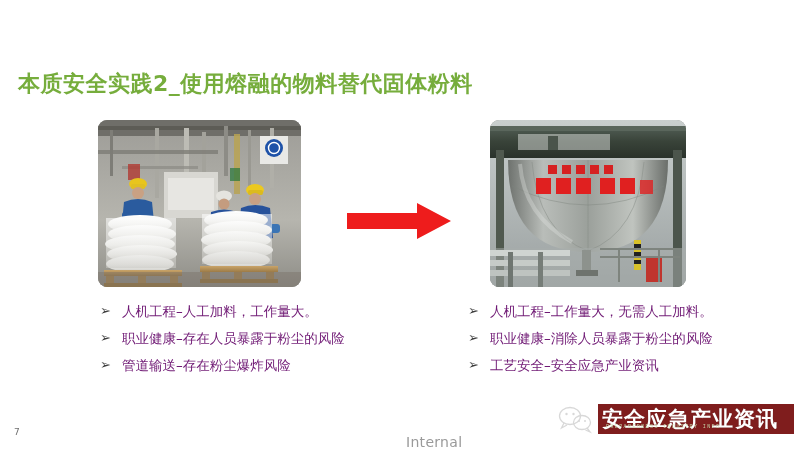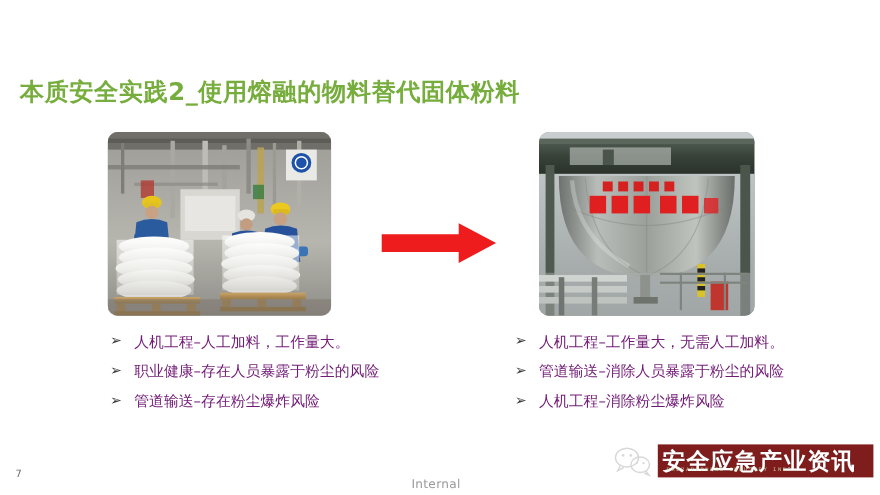--- a/index.html
+++ b/index.html
@@ -365,7 +365,7 @@
     </div>
     <div class="bullet-row">
       <span class="bullet-marker">➢</span>
-      <span class="bullet-text">管道输送–消除人员暴露于粉尘的风险</span>
+      <span class="bullet-text">职业健康–消除人员暴露于粉尘的风险</span>
     </div>
     <div class="bullet-row">
       <span class="bullet-marker">➢</span>

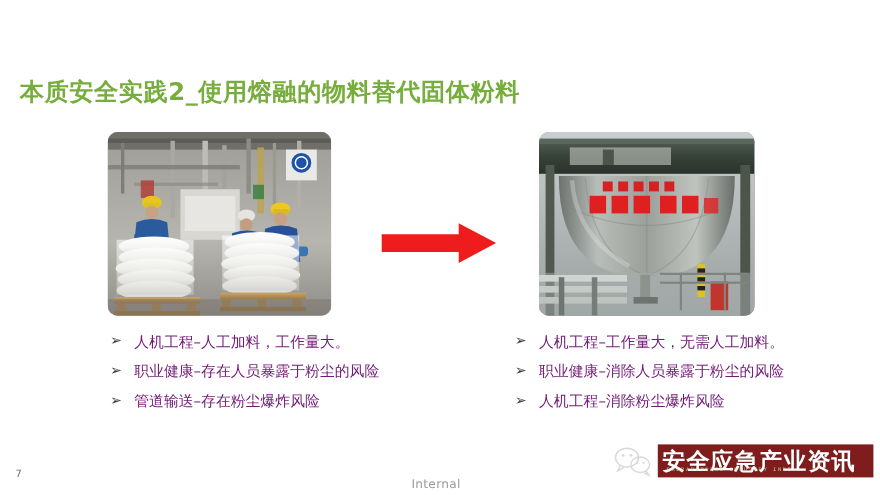--- a/index.html
+++ b/index.html
@@ -369,7 +369,7 @@
     </div>
     <div class="bullet-row">
       <span class="bullet-marker">➢</span>
-      <span class="bullet-text">人机工程–消除粉尘爆炸风险</span>
+      <span class="bullet-text">工艺安全–安全应急产业资讯</span>
     </div>
   </div>
 

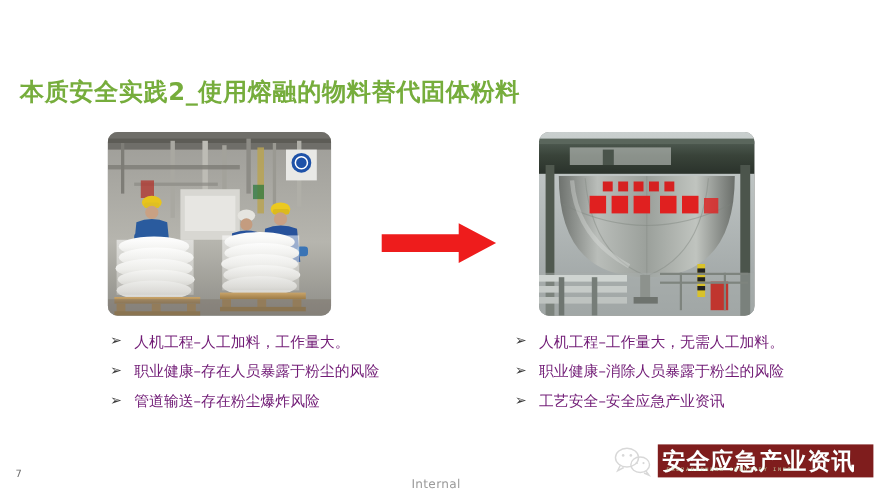--- a/index.html
+++ b/index.html
@@ -96,9 +96,9 @@
   }
   #footer-label {
     position: absolute;
-    left: 374px;
+    left: 406px;
     top: 434px;
-    font-size: 11px;
+    font-size: 14px;
     color: #9a9a9a;
     letter-spacing: 0.3px;
   }

